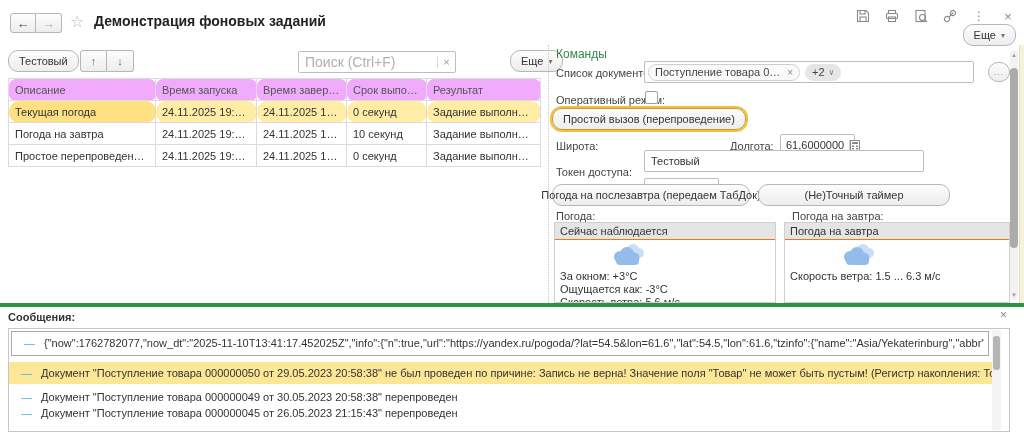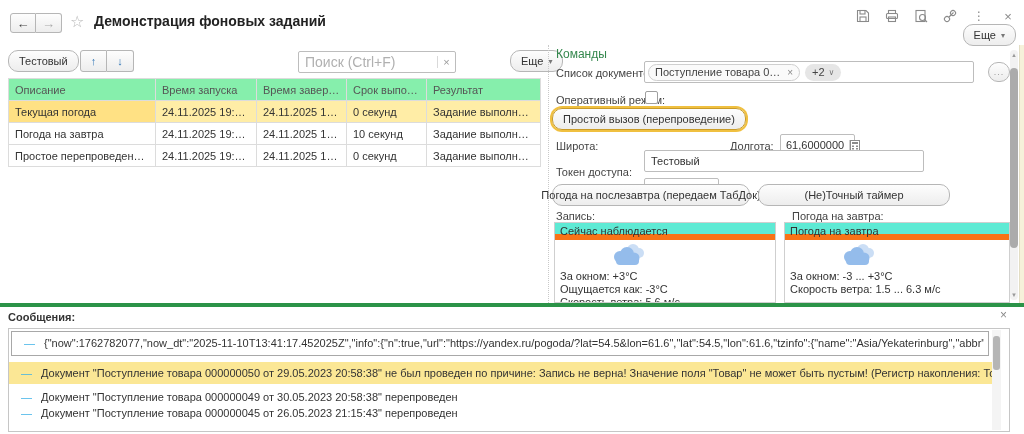--- a/index.html
+++ b/index.html
@@ -54,7 +54,7 @@
     border:1px solid #dcdcdc; height:22px; padding:0 6px; text-align:left;
     font-weight:normal; white-space:nowrap; overflow:hidden; text-overflow:ellipsis; font-size:11px;
   }
-  .jobs th { background:#86efac; color:#555; }
+  .jobs th { background:#f0abfc; color:#555;border-radius:7px; }
   .jobs tr.sel td { background:#ffeda6; }
   .jobs tr.sel td:first-child { background:#ffe184; }
 

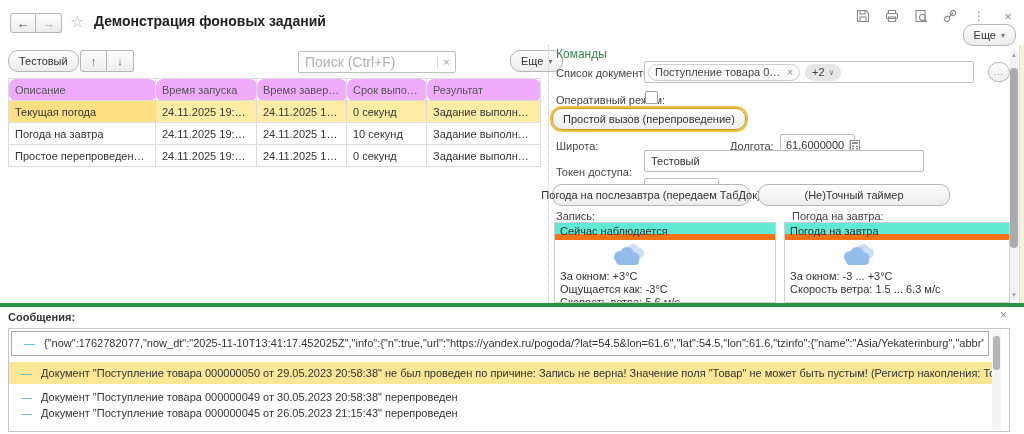--- a/index.html
+++ b/index.html
@@ -55,7 +55,7 @@
     font-weight:normal; white-space:nowrap; overflow:hidden; text-overflow:ellipsis; font-size:11px;
   }
   .jobs th { background:#f0abfc; color:#555;border-radius:7px; }
-  .jobs tr.sel td { background:#ffeda6; }
+  .jobs tr.sel td { background:#ffeda6;border-radius:10px; }
   .jobs tr.sel td:first-child { background:#ffe184; }
 
   

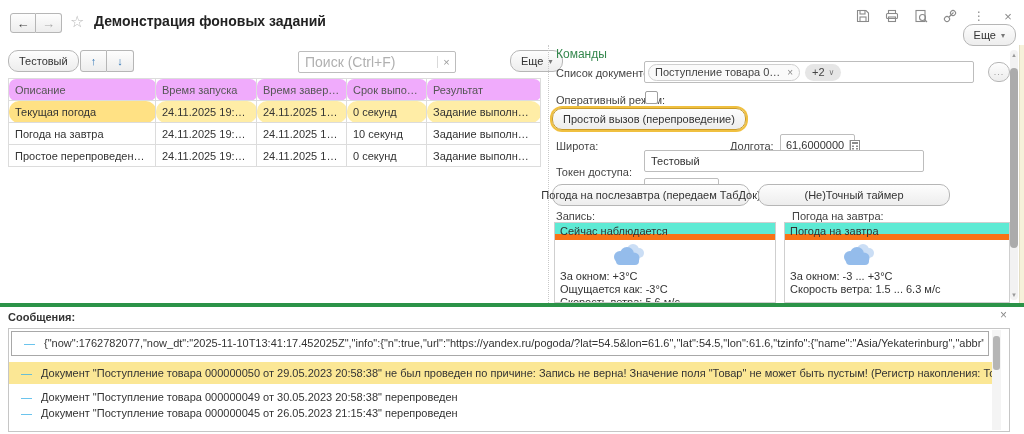--- a/index.html
+++ b/index.html
@@ -292,7 +292,7 @@
     <button class="btn btn-weather2">Погода на послезавтра (передаем ТабДок)</button>
     <button class="btn btn-timer">(Не)Точный таймер</button>
 
-    <div class="wlabel1 lbl">Запись:</div>
+    <div class="wlabel1 lbl">Погода:</div>
     <div class="wlabel2 lbl">Погода на завтра:</div>
 
     <div class="wbox wbox1">

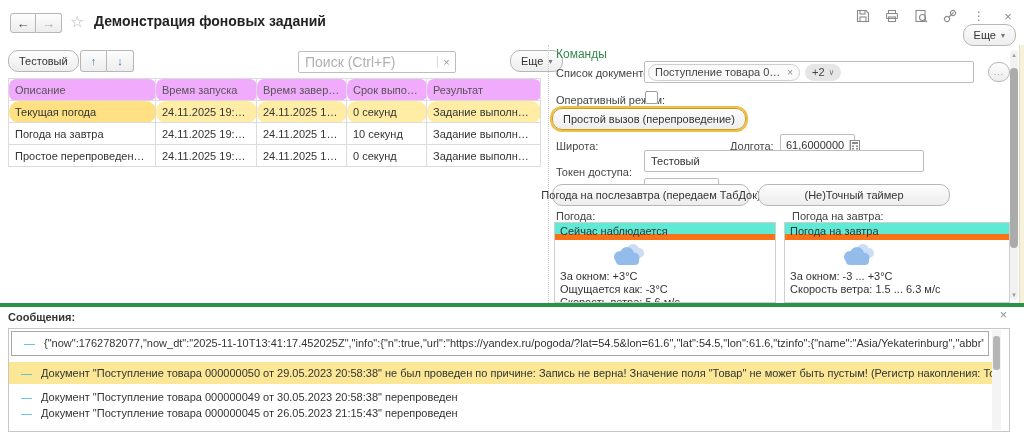--- a/index.html
+++ b/index.html
@@ -91,7 +91,7 @@
   .wbox { position:absolute; top:177px; height:81px; border:1px solid #cfcfcf; background:#fff; overflow:hidden; }
   .wbox1 { left:2px; width:222px; }
   .wbox2 { left:232px; width:226px; }
-  .whead { background:#5eead4; border-bottom:6px solid #f97316; padding:2px 5px; height:17px; }
+  .whead { background:#e5e5e5; border-bottom:1px solid #f97316; padding:2px 5px; height:17px; }
   .wcloud { padding:2px 0 2px 52px; height:30px; }
   .wline { padding:0 5px; line-height:13px; white-space:nowrap; }
 

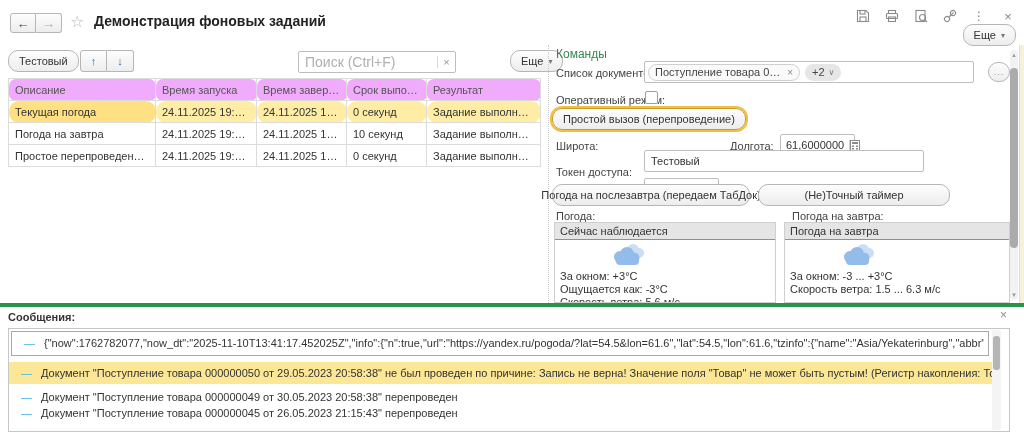--- a/index.html
+++ b/index.html
@@ -334,7 +334,6 @@
             </g>
         </svg>
       </div>
-      <div class="wline">За окном: -3 ... +3°C</div>
       <div class="wline">Скорость ветра: 1.5 ... 6.3 м/с</div>
     </div>
   </div>

